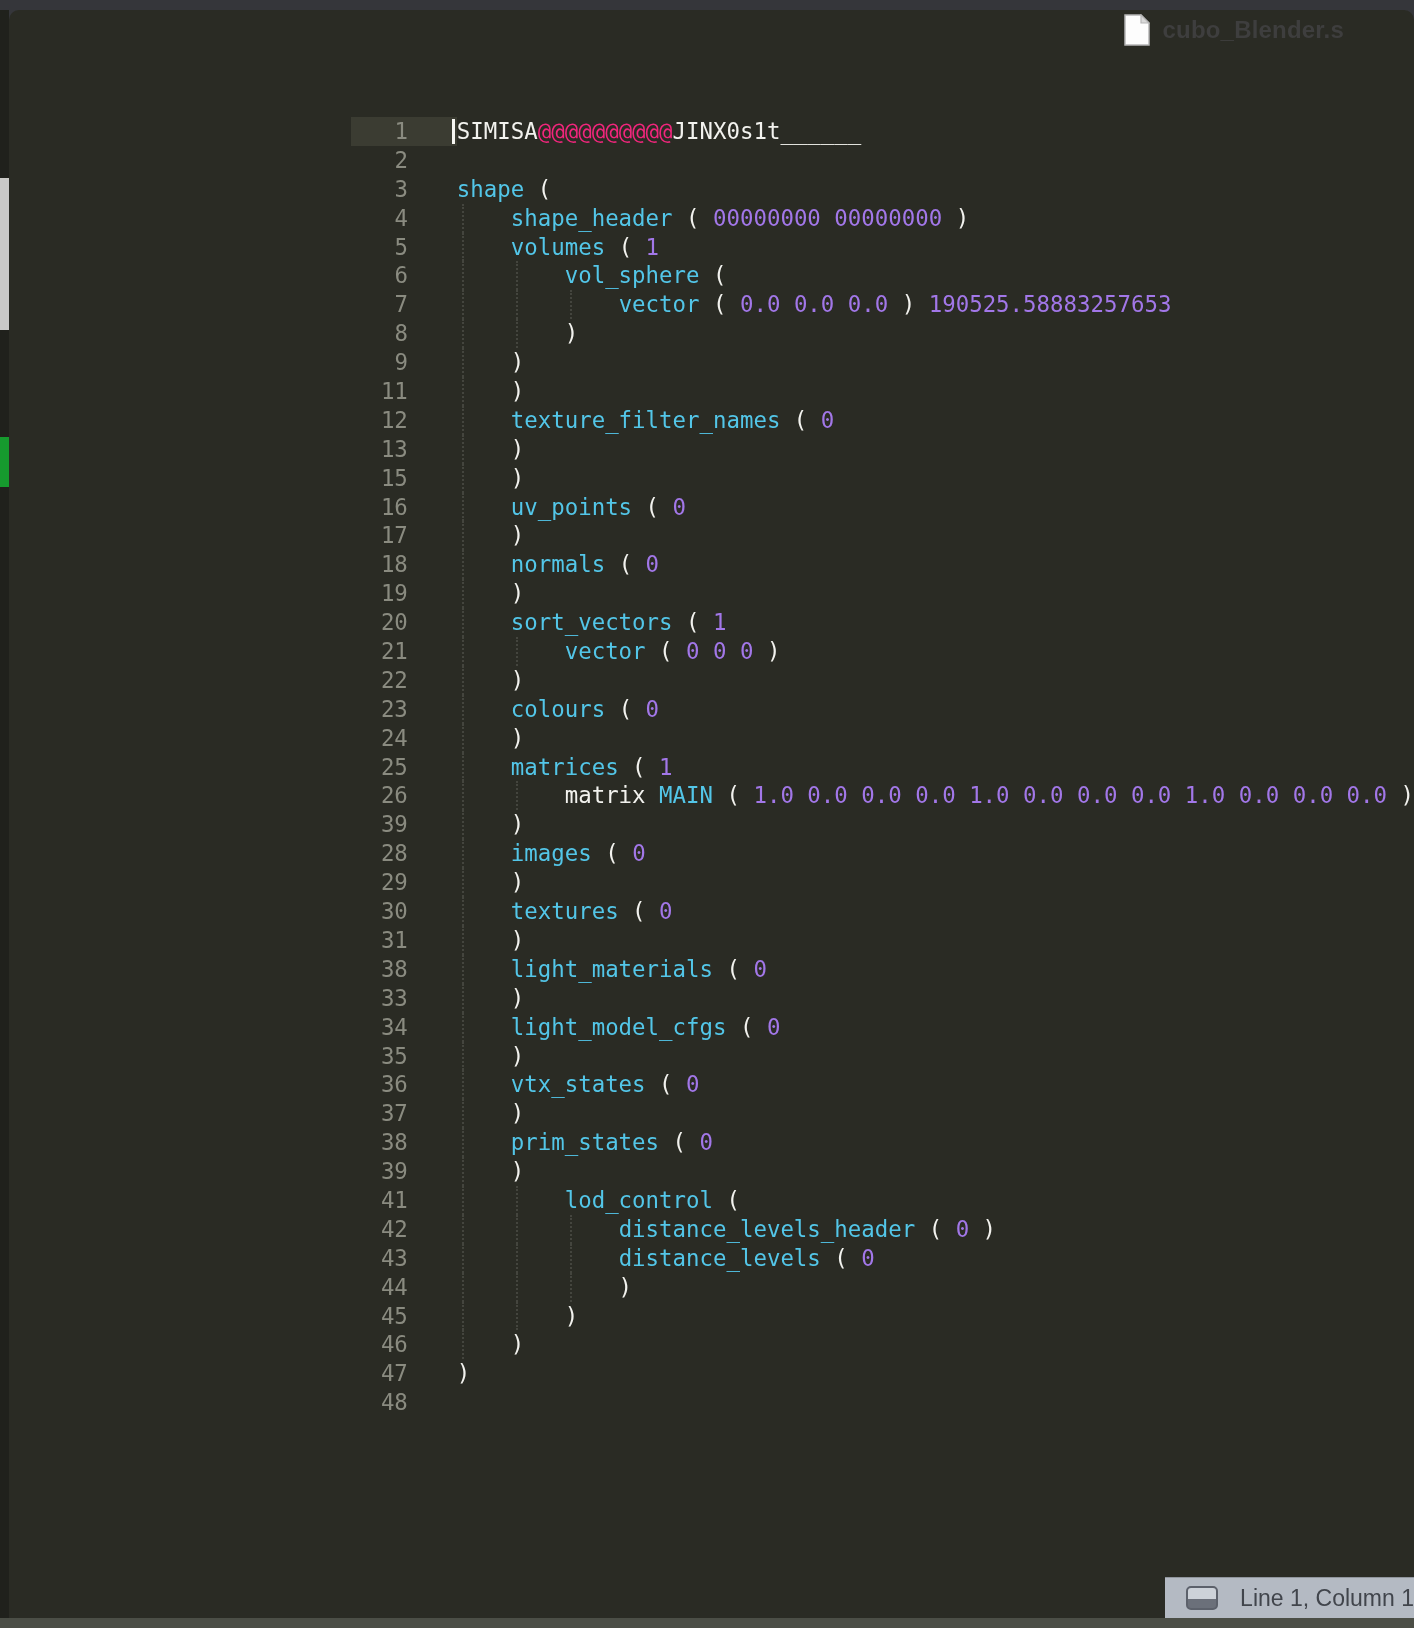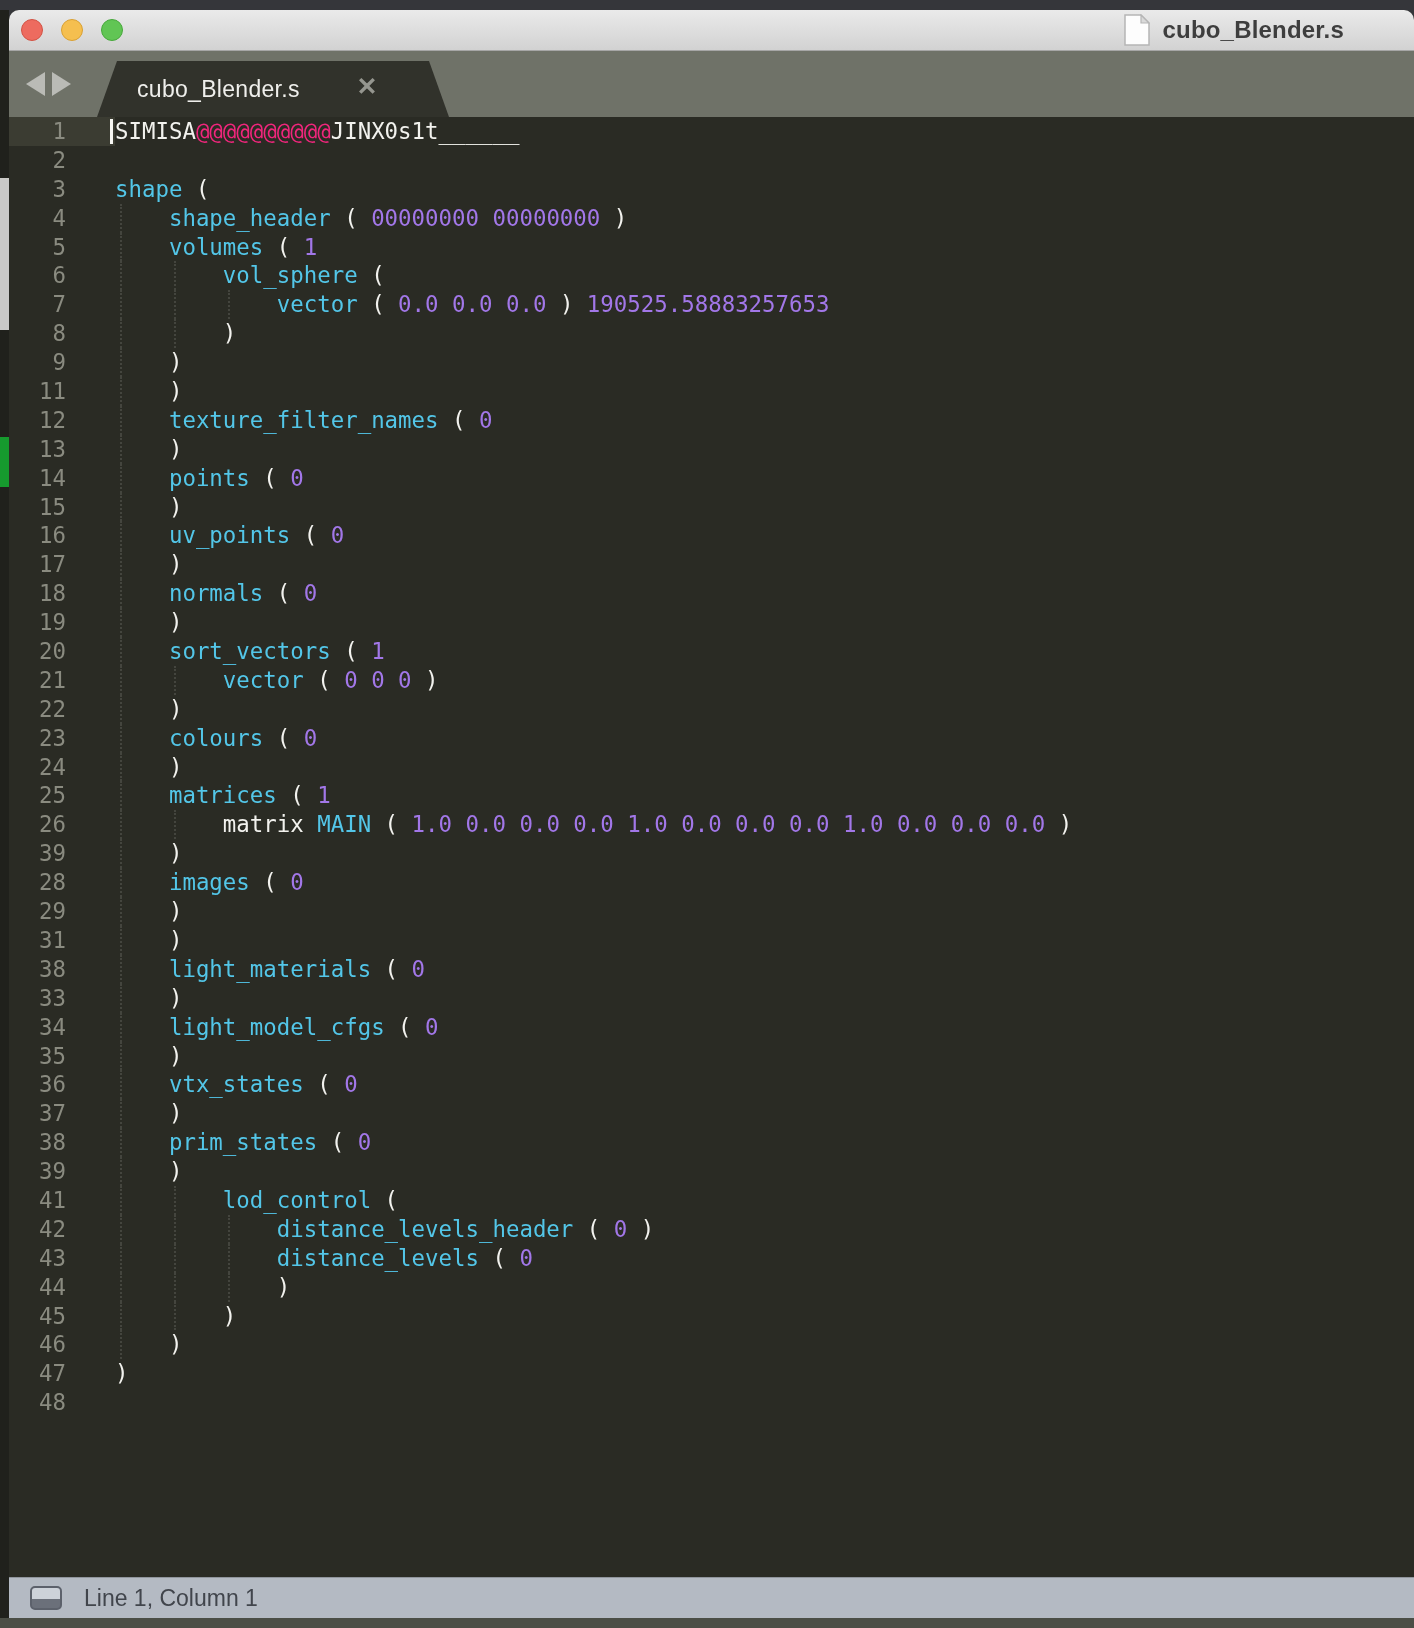--- a/index.html
+++ b/index.html
@@ -16,7 +16,7 @@
   .window{
     position:absolute;left:9px;top:10px;right:0;bottom:10px;
     border-radius:10px 10px 0 0;overflow:hidden;
-    display:flex;flex-direction:column;background:#2a2b24;
+    display:flex;flex-direction:column;background:#2a2b24;align-items:flex-end;
   }
 
   

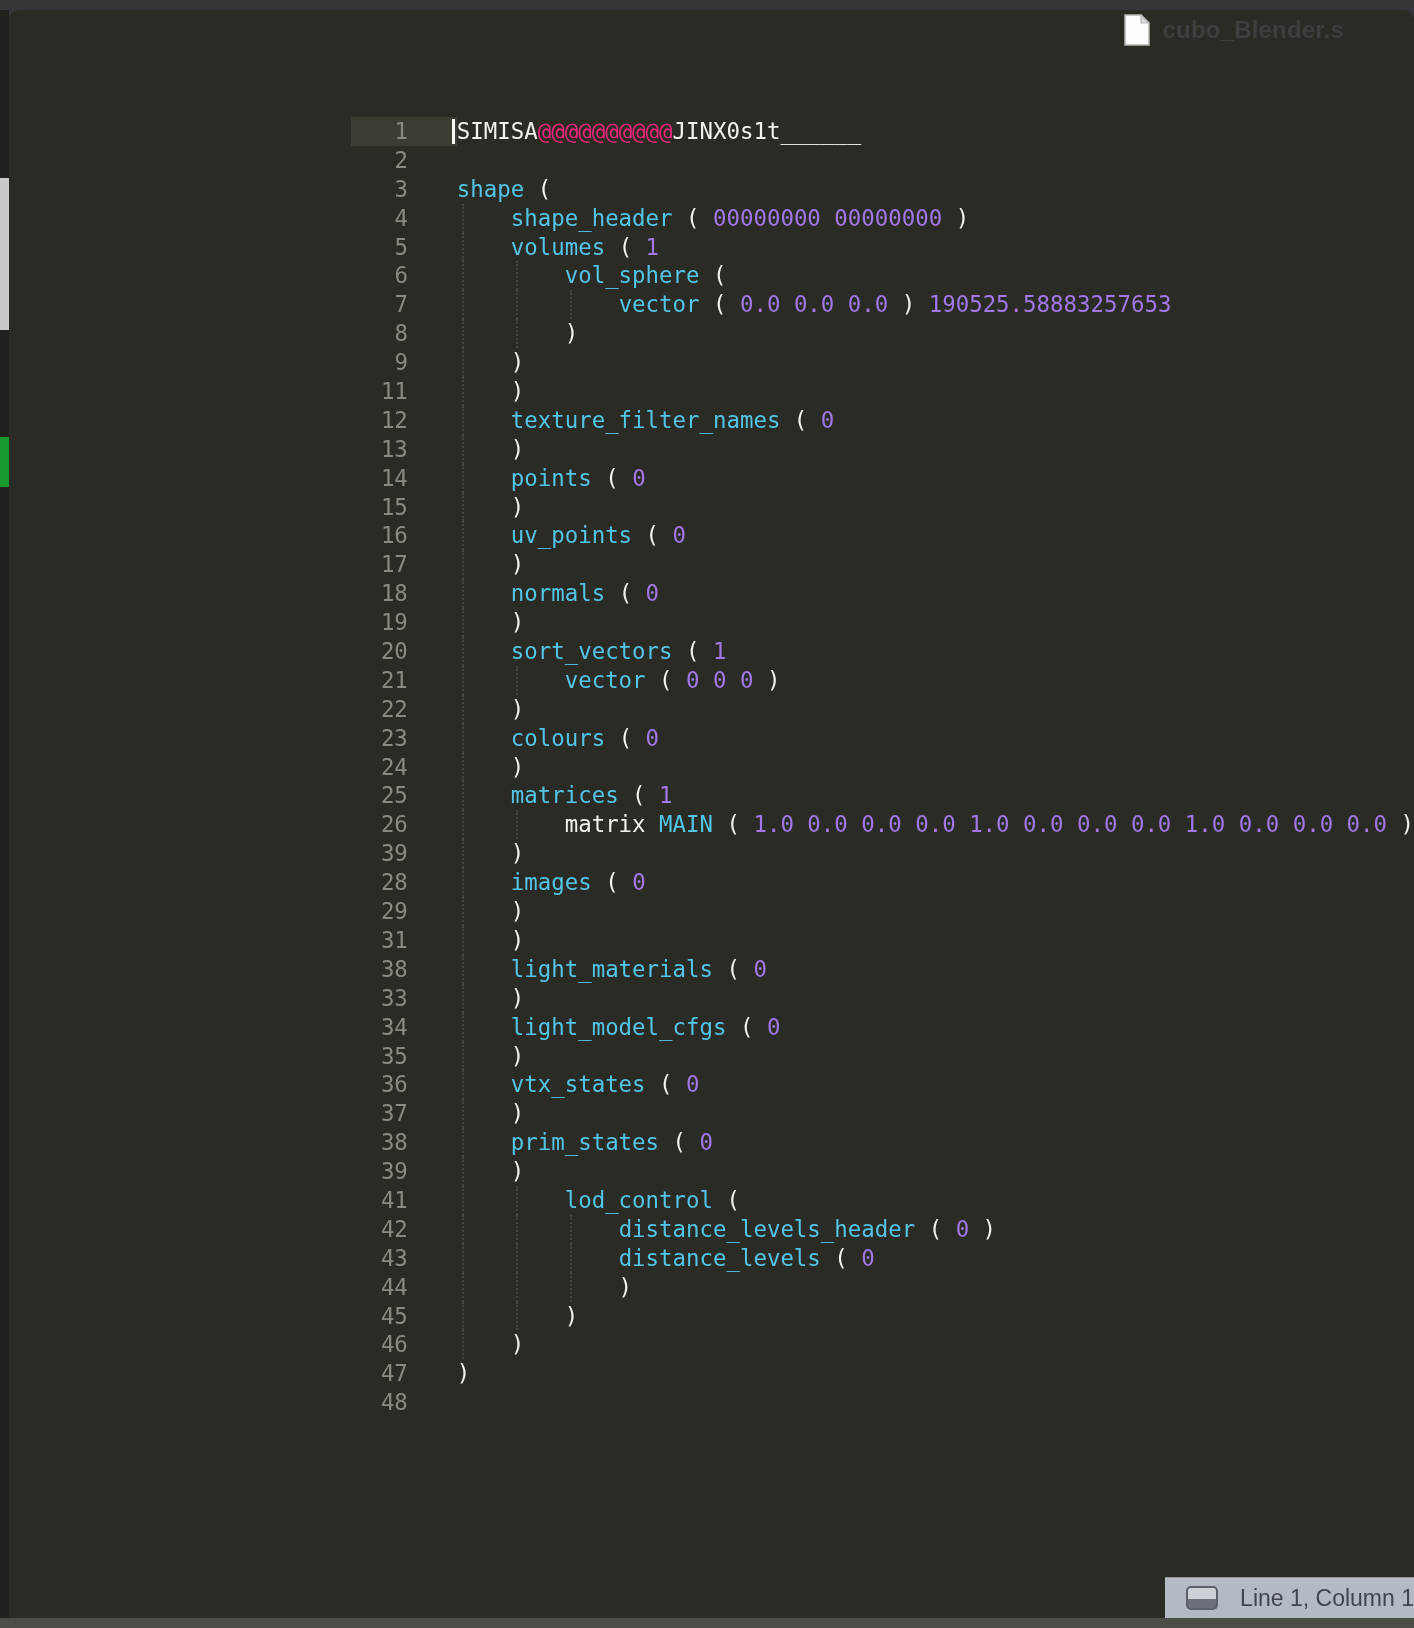--- a/index.html
+++ b/index.html
@@ -117,7 +117,6 @@
         <div class="code-line"><div class="gutter">11</div><div class="code"><span class="guide" style="left: 5px;"></span><span class="tok-plain">    )</span></div></div>
         <div class="code-line"><div class="gutter">12</div><div class="code"><span class="guide" style="left: 5px;"></span><span class="tok-plain">    </span><span class="tok-kw">texture_filter_names</span><span class="tok-plain"> ( </span><span class="tok-num">0</span></div></div>
         <div class="code-line"><div class="gutter">13</div><div class="code"><span class="guide" style="left: 5px;"></span><span class="tok-plain">    )</span></div></div>
-        <div class="code-line"><div class="gutter">14</div><div class="code"><span class="guide" style="left: 5px;"></span><span class="tok-plain">    </span><span class="tok-kw">points</span><span class="tok-plain"> ( </span><span class="tok-num">0</span></div></div>
         <div class="code-line"><div class="gutter">15</div><div class="code"><span class="guide" style="left: 5px;"></span><span class="tok-plain">    )</span></div></div>
         <div class="code-line"><div class="gutter">16</div><div class="code"><span class="guide" style="left: 5px;"></span><span class="tok-plain">    </span><span class="tok-kw">uv_points</span><span class="tok-plain"> ( </span><span class="tok-num">0</span></div></div>
         <div class="code-line"><div class="gutter">17</div><div class="code"><span class="guide" style="left: 5px;"></span><span class="tok-plain">    )</span></div></div>

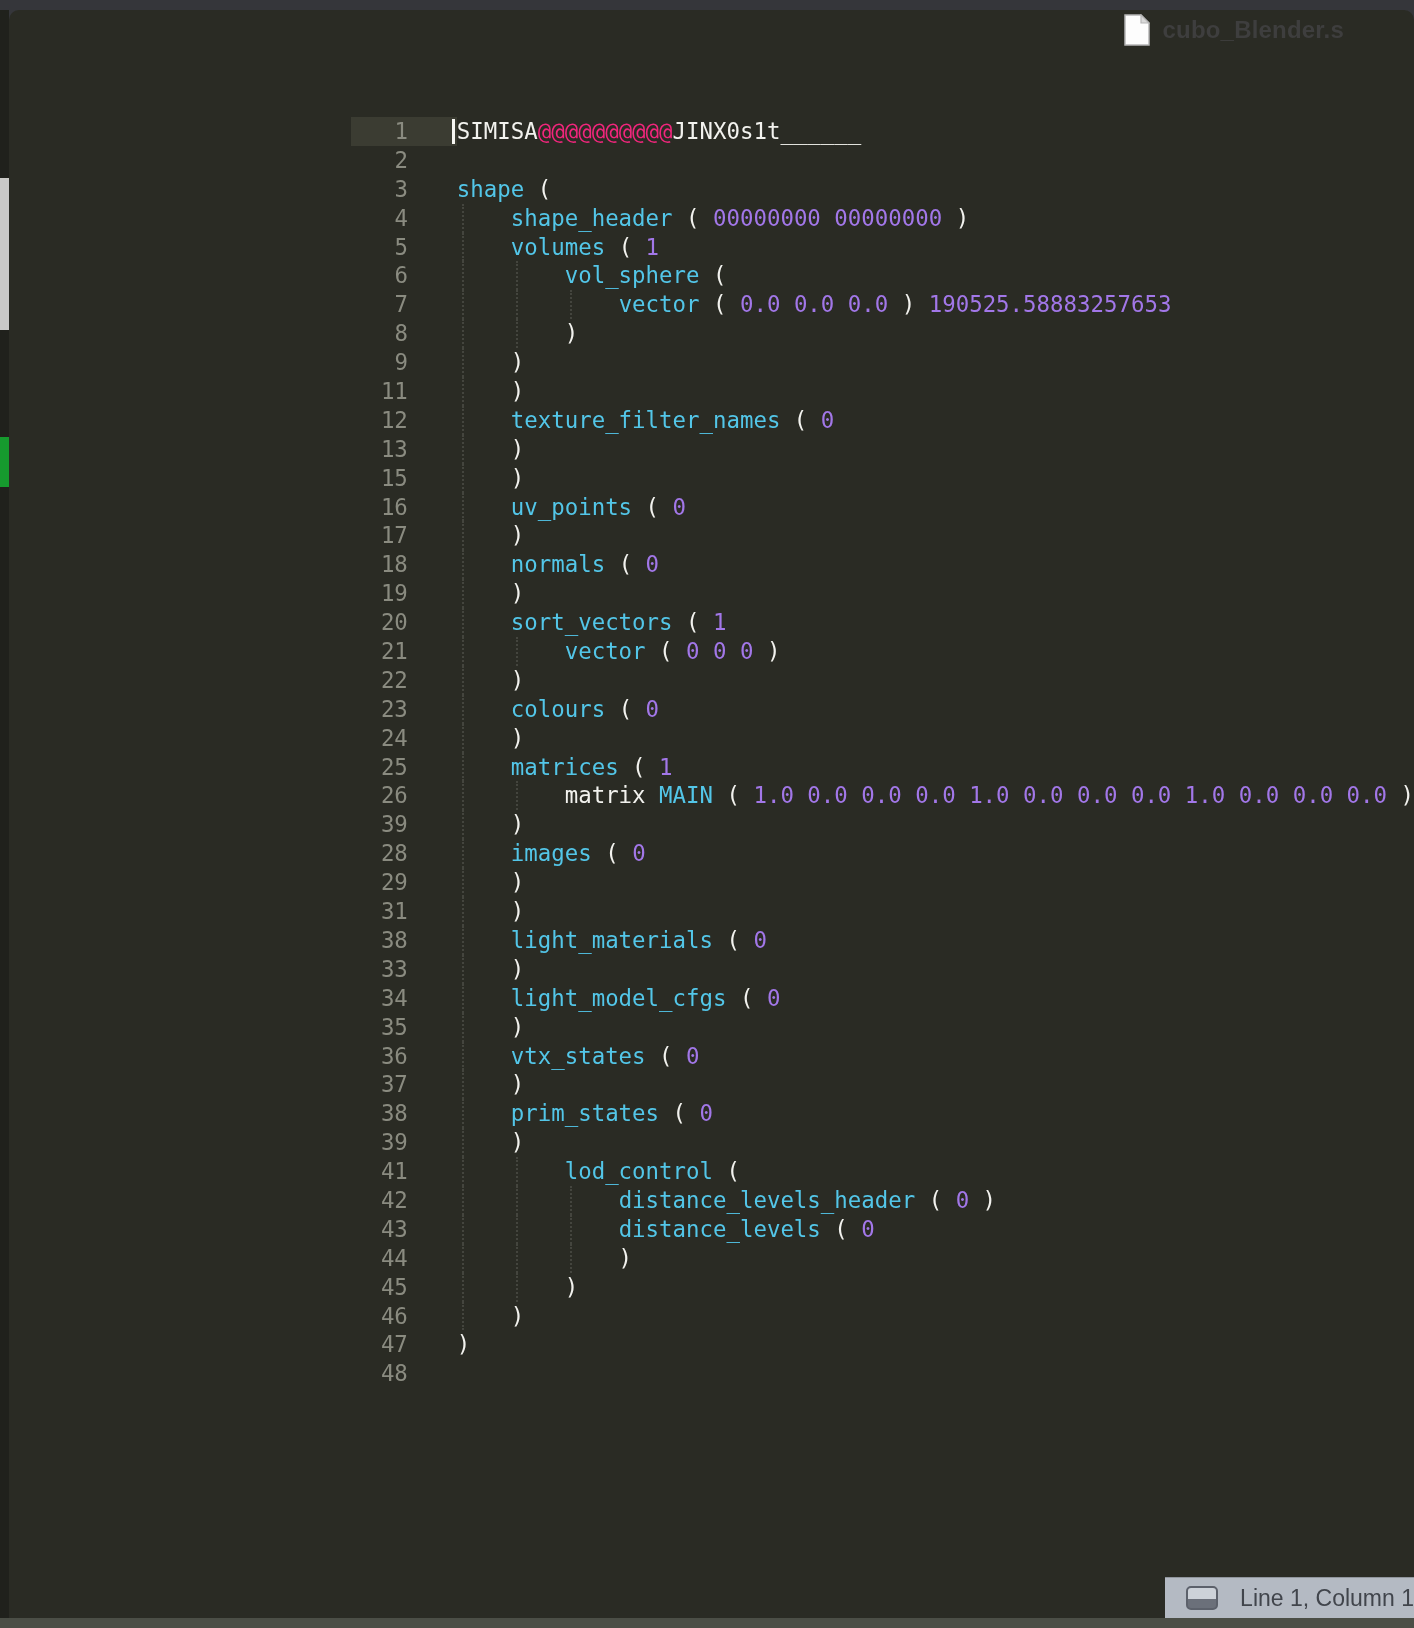--- a/index.html
+++ b/index.html
@@ -132,6 +132,7 @@
         <div class="code-line"><div class="gutter">39</div><div class="code"><span class="guide" style="left: 5px;"></span><span class="tok-plain">    )</span></div></div>
         <div class="code-line"><div class="gutter">28</div><div class="code"><span class="guide" style="left: 5px;"></span><span class="tok-plain">    </span><span class="tok-kw">images</span><span class="tok-plain"> ( </span><span class="tok-num">0</span></div></div>
         <div class="code-line"><div class="gutter">29</div><div class="code"><span class="guide" style="left: 5px;"></span><span class="tok-plain">    )</span></div></div>
+        <div class="code-line"><div class="gutter">30</div><div class="code"><span class="guide" style="left: 5px;"></span><span class="tok-plain">    </span><span class="tok-kw">textures</span><span class="tok-plain"> ( </span><span class="tok-num">0</span></div></div>
         <div class="code-line"><div class="gutter">31</div><div class="code"><span class="guide" style="left: 5px;"></span><span class="tok-plain">    )</span></div></div>
         <div class="code-line"><div class="gutter">38</div><div class="code"><span class="guide" style="left: 5px;"></span><span class="tok-plain">    </span><span class="tok-kw">light_materials</span><span class="tok-plain"> ( </span><span class="tok-num">0</span></div></div>
         <div class="code-line"><div class="gutter">33</div><div class="code"><span class="guide" style="left: 5px;"></span><span class="tok-plain">    )</span></div></div>

